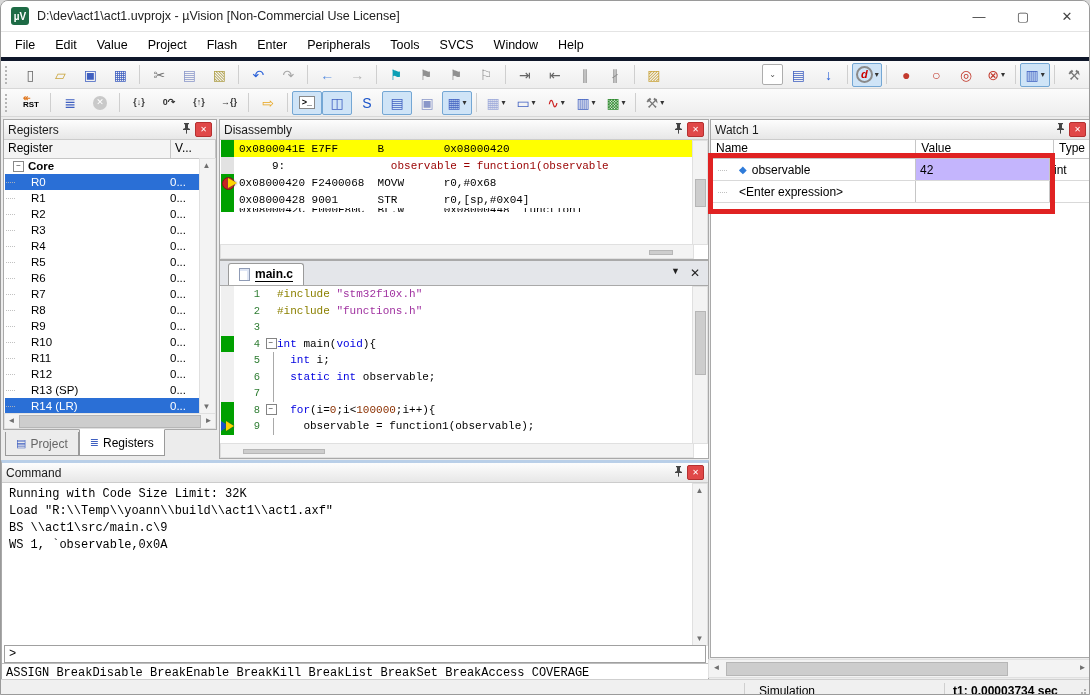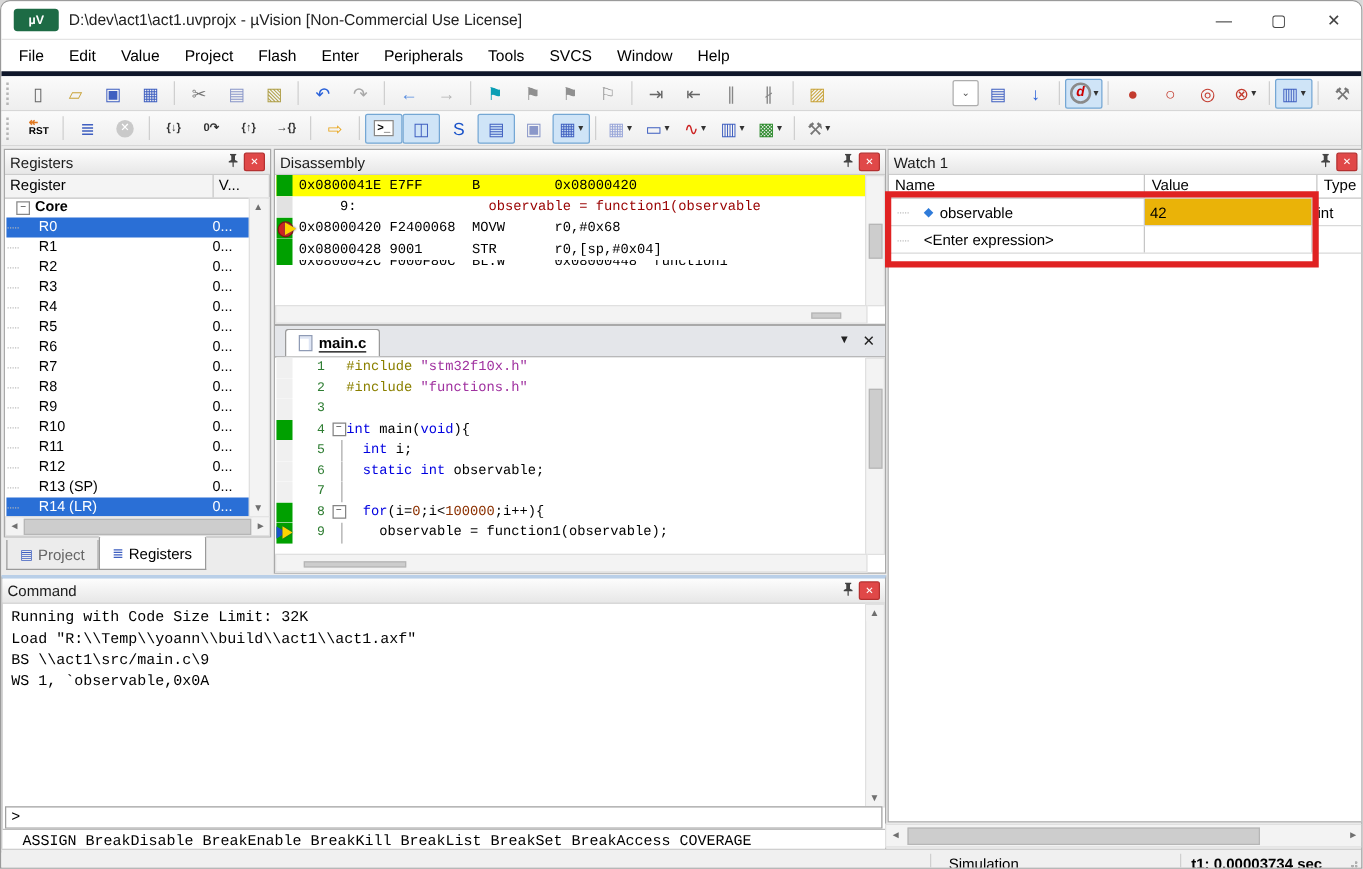--- a/index.html
+++ b/index.html
@@ -8,7 +8,7 @@
        font-size:12px;color:#000;}
   
   #titlebar{height:30px;background:#fff;display:flex;align-items:center;border-bottom:1px solid #e4e4e4;}
-  #appicon{width:36px;height:18px;margin:0 8px 0 10px;background:#1d6b45;border-radius:3px;
+  #appicon{width:18px;height:18px;margin:0 8px 0 10px;background:#1d6b45;border-radius:3px;
            color:#fff;font-weight:bold;font-size:10px;display:flex;align-items:center;justify-content:center;}
   #apptitle{flex:1;font-size:12.5px;color:#222;}
   .wbtn{width:44px;height:28px;display:flex;align-items:center;justify-content:center;color:#444;font-size:13px;}

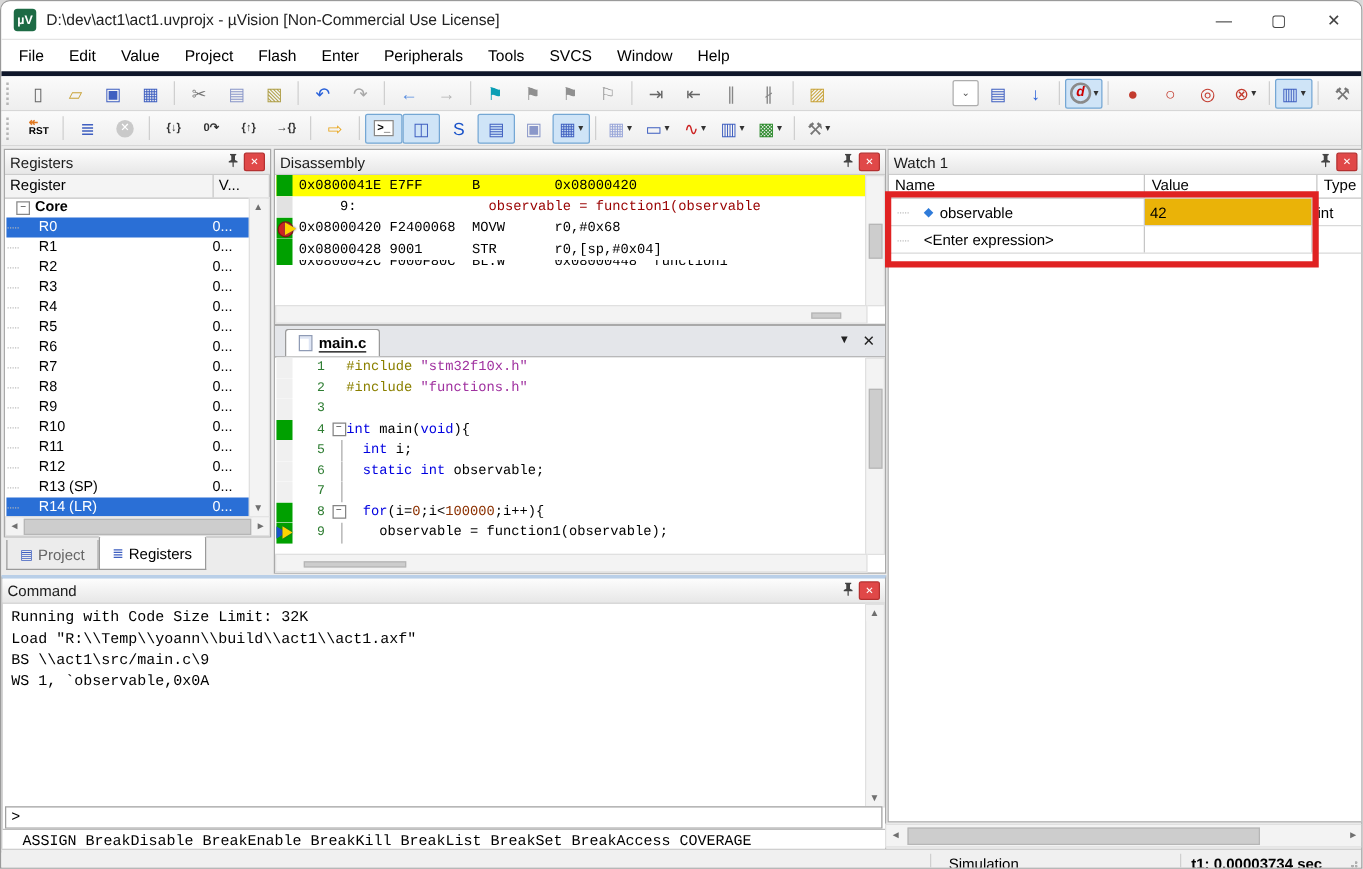--- a/index.html
+++ b/index.html
@@ -102,7 +102,7 @@
   .watch-row .c-name{width:198px;display:flex;align-items:center;padding-left:6px;border-right:1px solid #c6c6c6;}
   .watch-row .c-val{width:129px;display:flex;align-items:center;padding-left:4px;border-right:1px solid #c6c6c6;}
   .watch-row .c-type{flex:1;display:flex;align-items:center;padding-left:4px;}
-  .val-sel{background:#eab308;}
+  .val-sel{background:#c4b5fd;}
   .wicon{color:#2f7bd9;font-size:10px;margin-right:5px;}
   #annotation-box{position:absolute;border:5px solid #e02222;pointer-events:none;z-index:50;}
   

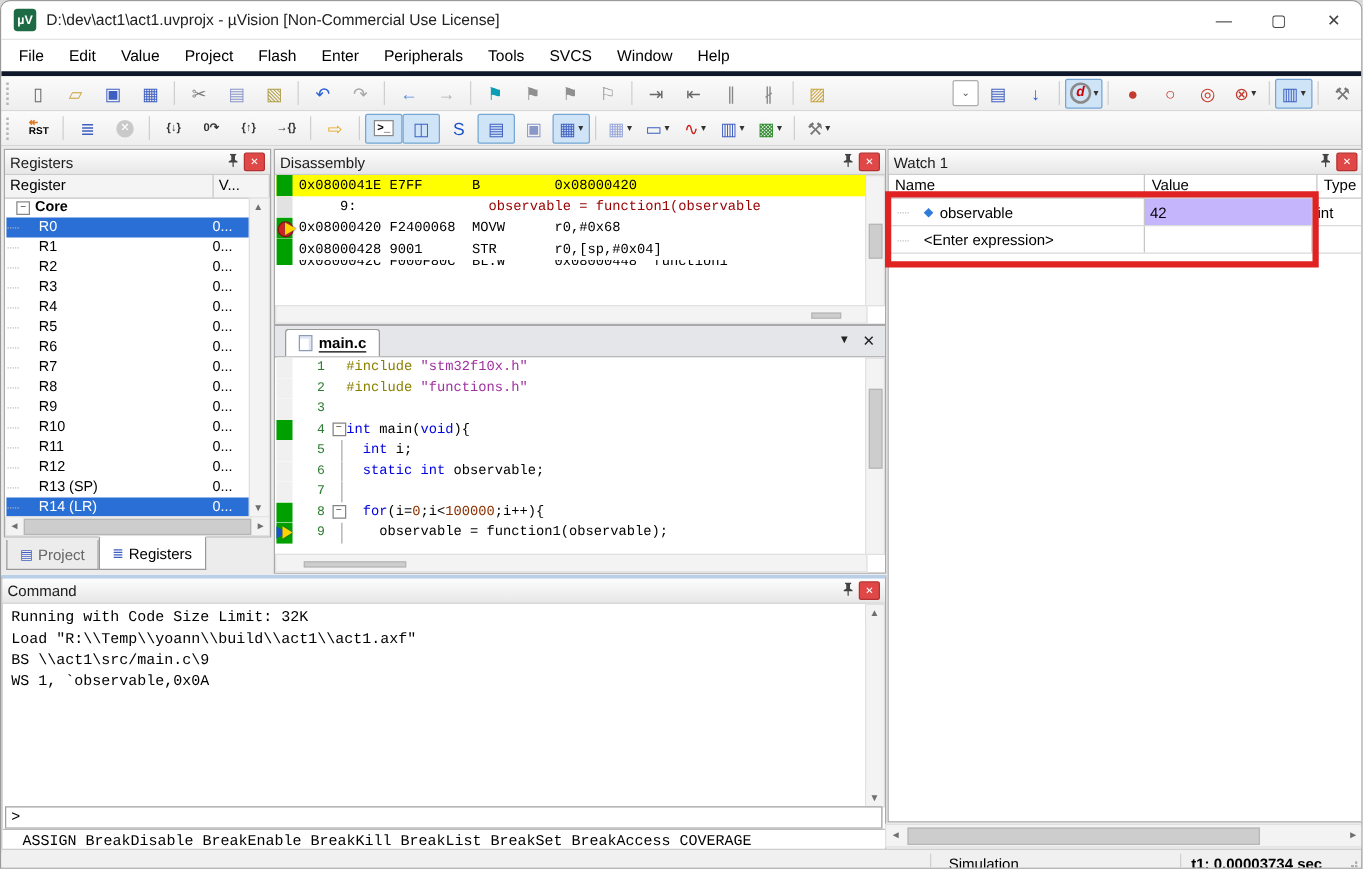--- a/index.html
+++ b/index.html
@@ -110,7 +110,7 @@
   #cmd-prompt{position:absolute;left:2px;right:2px;height:16px;border:1px solid #a0a0a0;background:#fff;
               font-size:12px;padding-left:4px;display:flex;align-items:center;}
   #cmd-help{position:absolute;left:0;right:0;height:17px;border-top:1px solid #bdbdbd;background:#fff;
-            font-size:12px;display:flex;align-items:center;padding-left:16px;white-space:pre;}
+            font-size:12px;display:flex;align-items:center;padding-left:4px;white-space:pre;}
   
   #statusbar{height:22px;border-top:1px solid #cfcfcf;background:#f0f0f0;display:flex;align-items:center;font-size:12px;position:relative;}
   .st-sep{width:1px;height:16px;background:#cfcfcf;}

